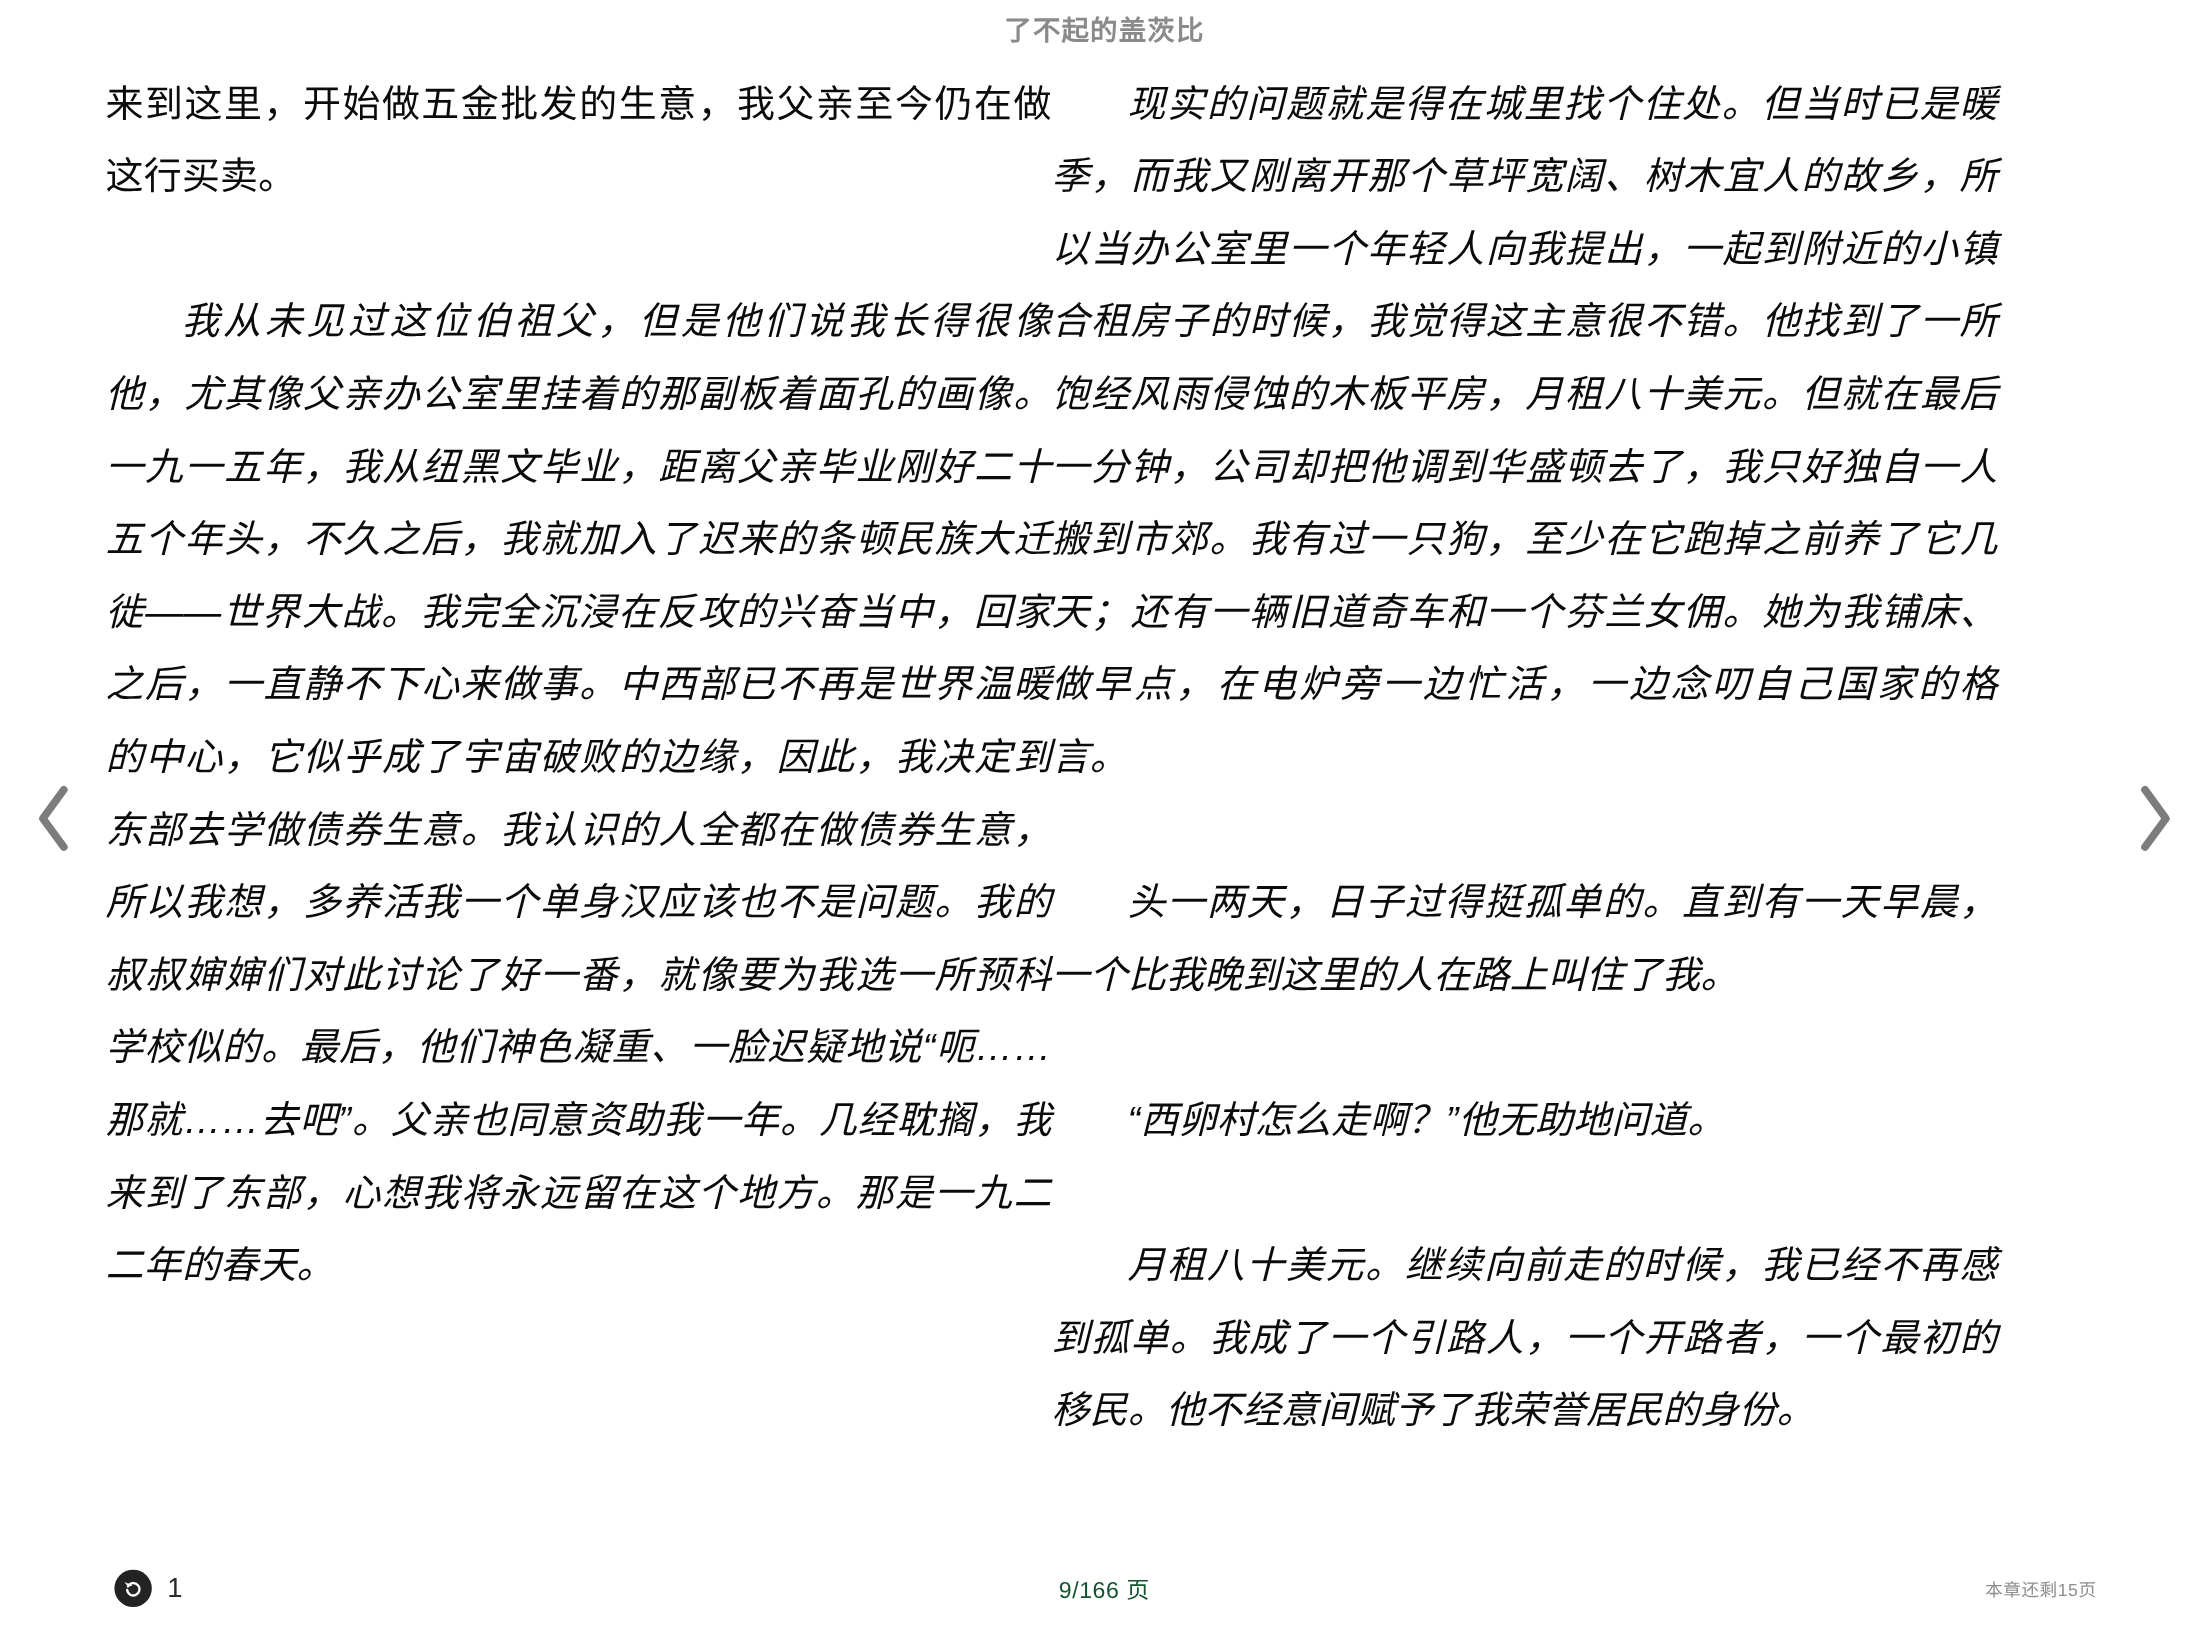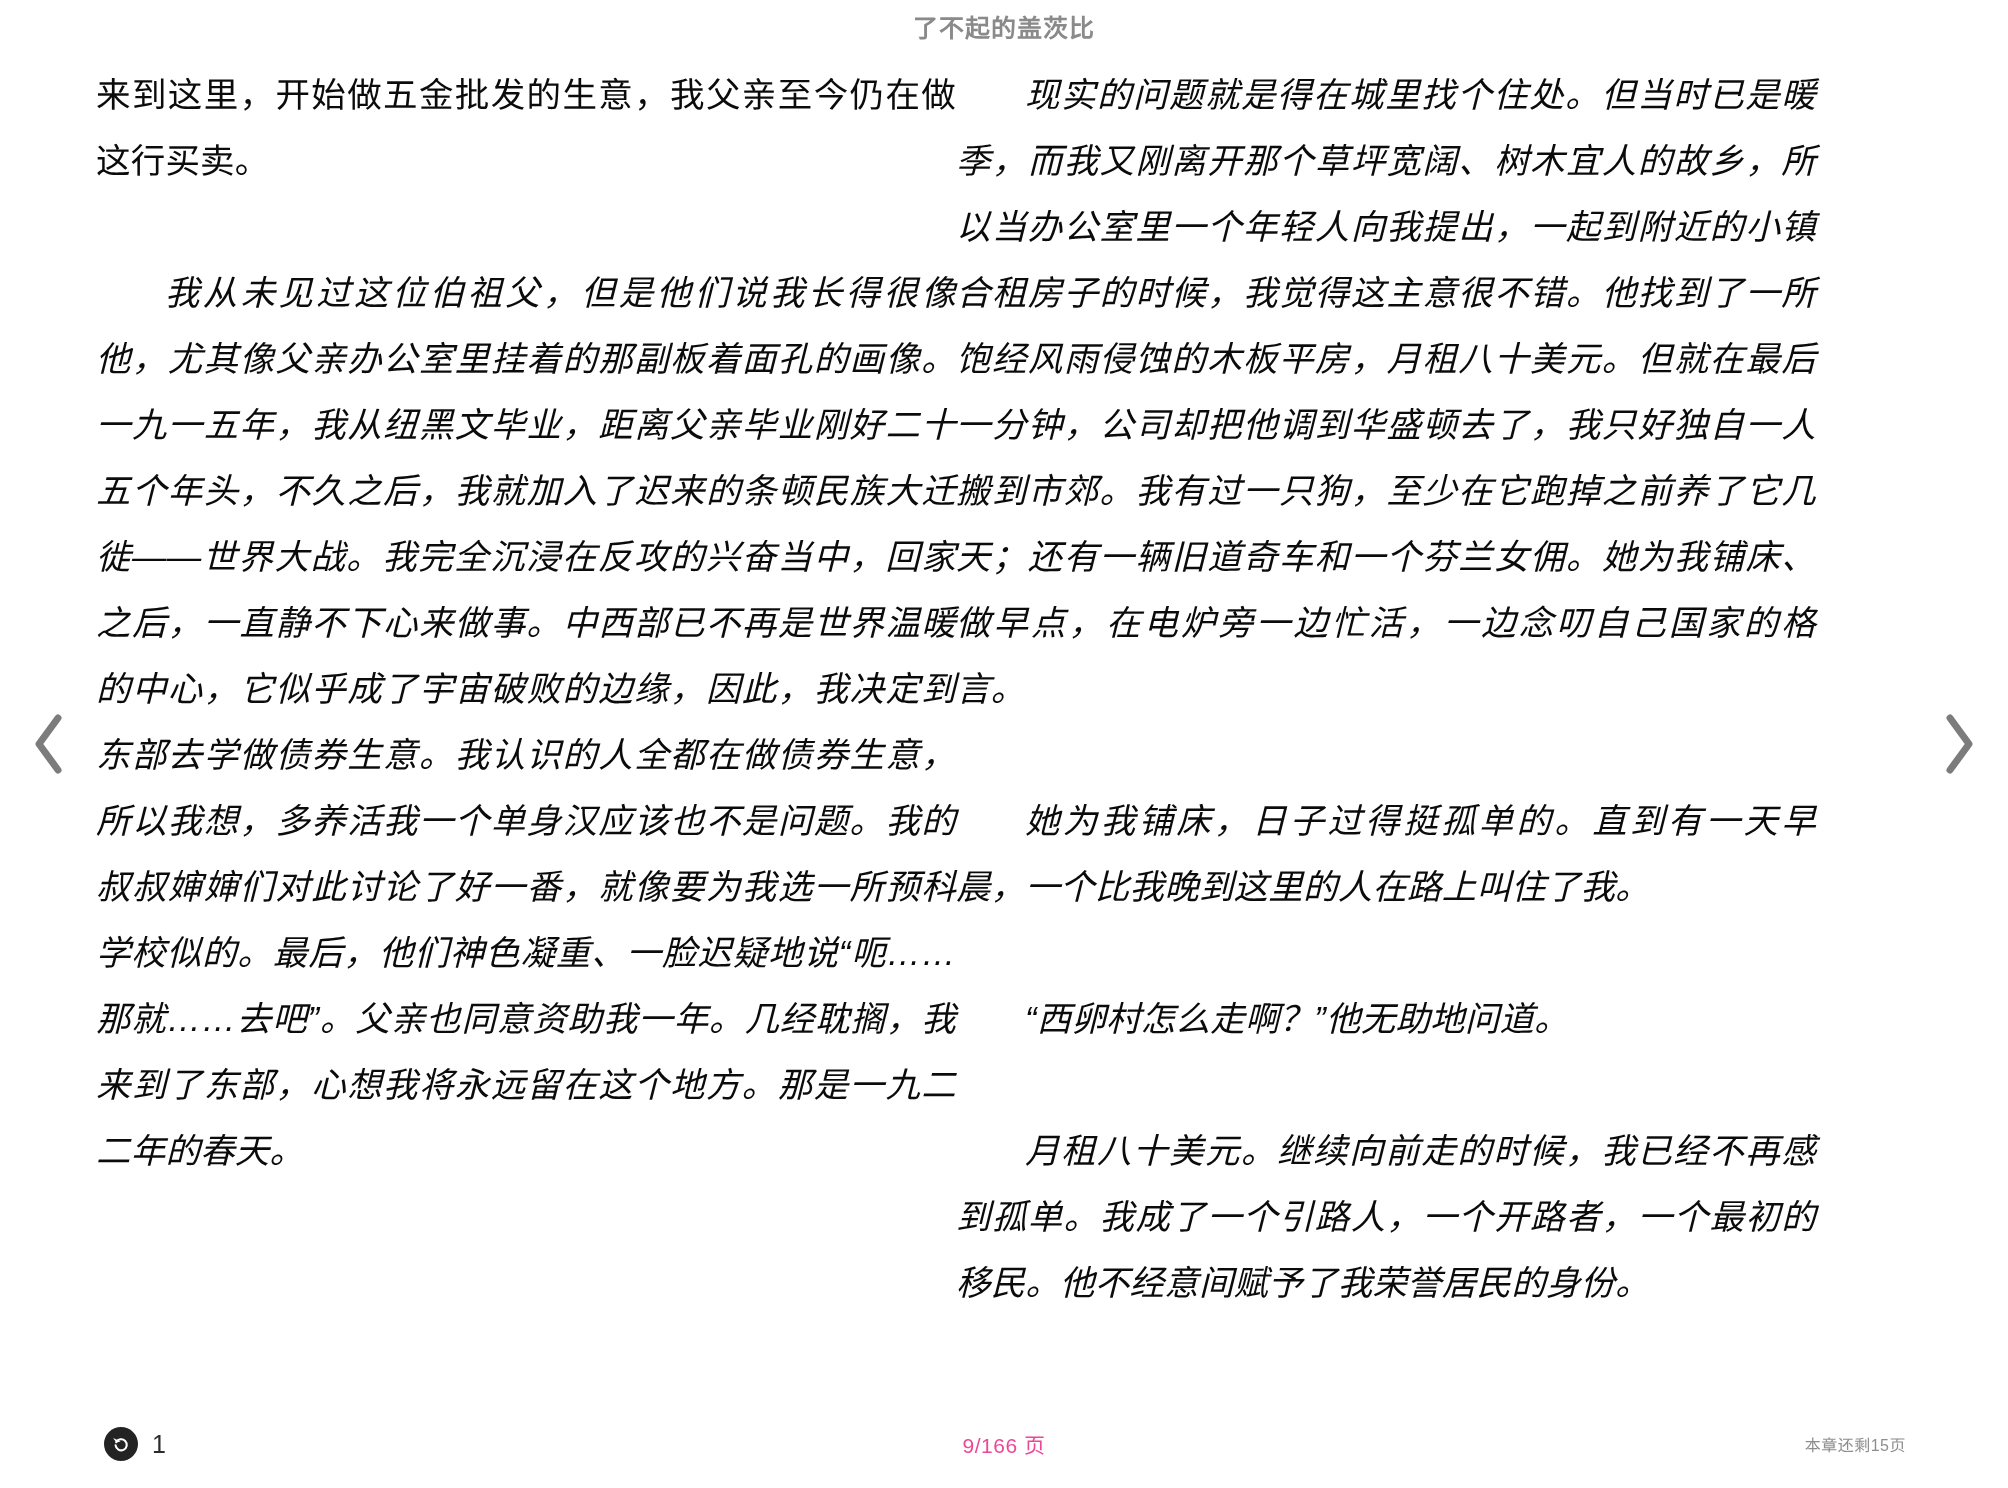--- a/index.html
+++ b/index.html
@@ -172,7 +172,7 @@
 
     <div class="column">
       <p class="para indent">现实的问题就是得在城里找个住处。但当时已是暖季，而我又刚离开那个草坪宽阔、树木宜人的故乡，所以当办公室里一个年轻人向我提出，一起到附近的小镇合租房子的时候，我觉得这主意很不错。他找到了一所饱经风雨侵蚀的木板平房，月租八十美元。但就在最后一分钟，公司却把他调到华盛顿去了，我只好独自一人搬到市郊。我有过一只狗，至少在它跑掉之前养了它几天；还有一辆旧道奇车和一个芬兰女佣。她为我铺床、做早点，在电炉旁一边忙活，一边念叨自己国家的格言。</p>
-      <p class="para indent gap">她为我铺床，日子过得挺孤单的。直到有一天早晨，一个比我晚到这里的人在路上叫住了我。</p>
+      <p class="para indent gap">头一两天，日子过得挺孤单的。直到有一天早晨，一个比我晚到这里的人在路上叫住了我。</p>
       <p class="para indent gap">“西卵村怎么走啊？”他无助地问道。</p>
       <p class="para indent gap">月租八十美元。继续向前走的时候，我已经不再感到孤单。我成了一个引路人，一个开路者，一个最初的移民。他不经意间赋予了我荣誉居民的身份。</p>
     </div>

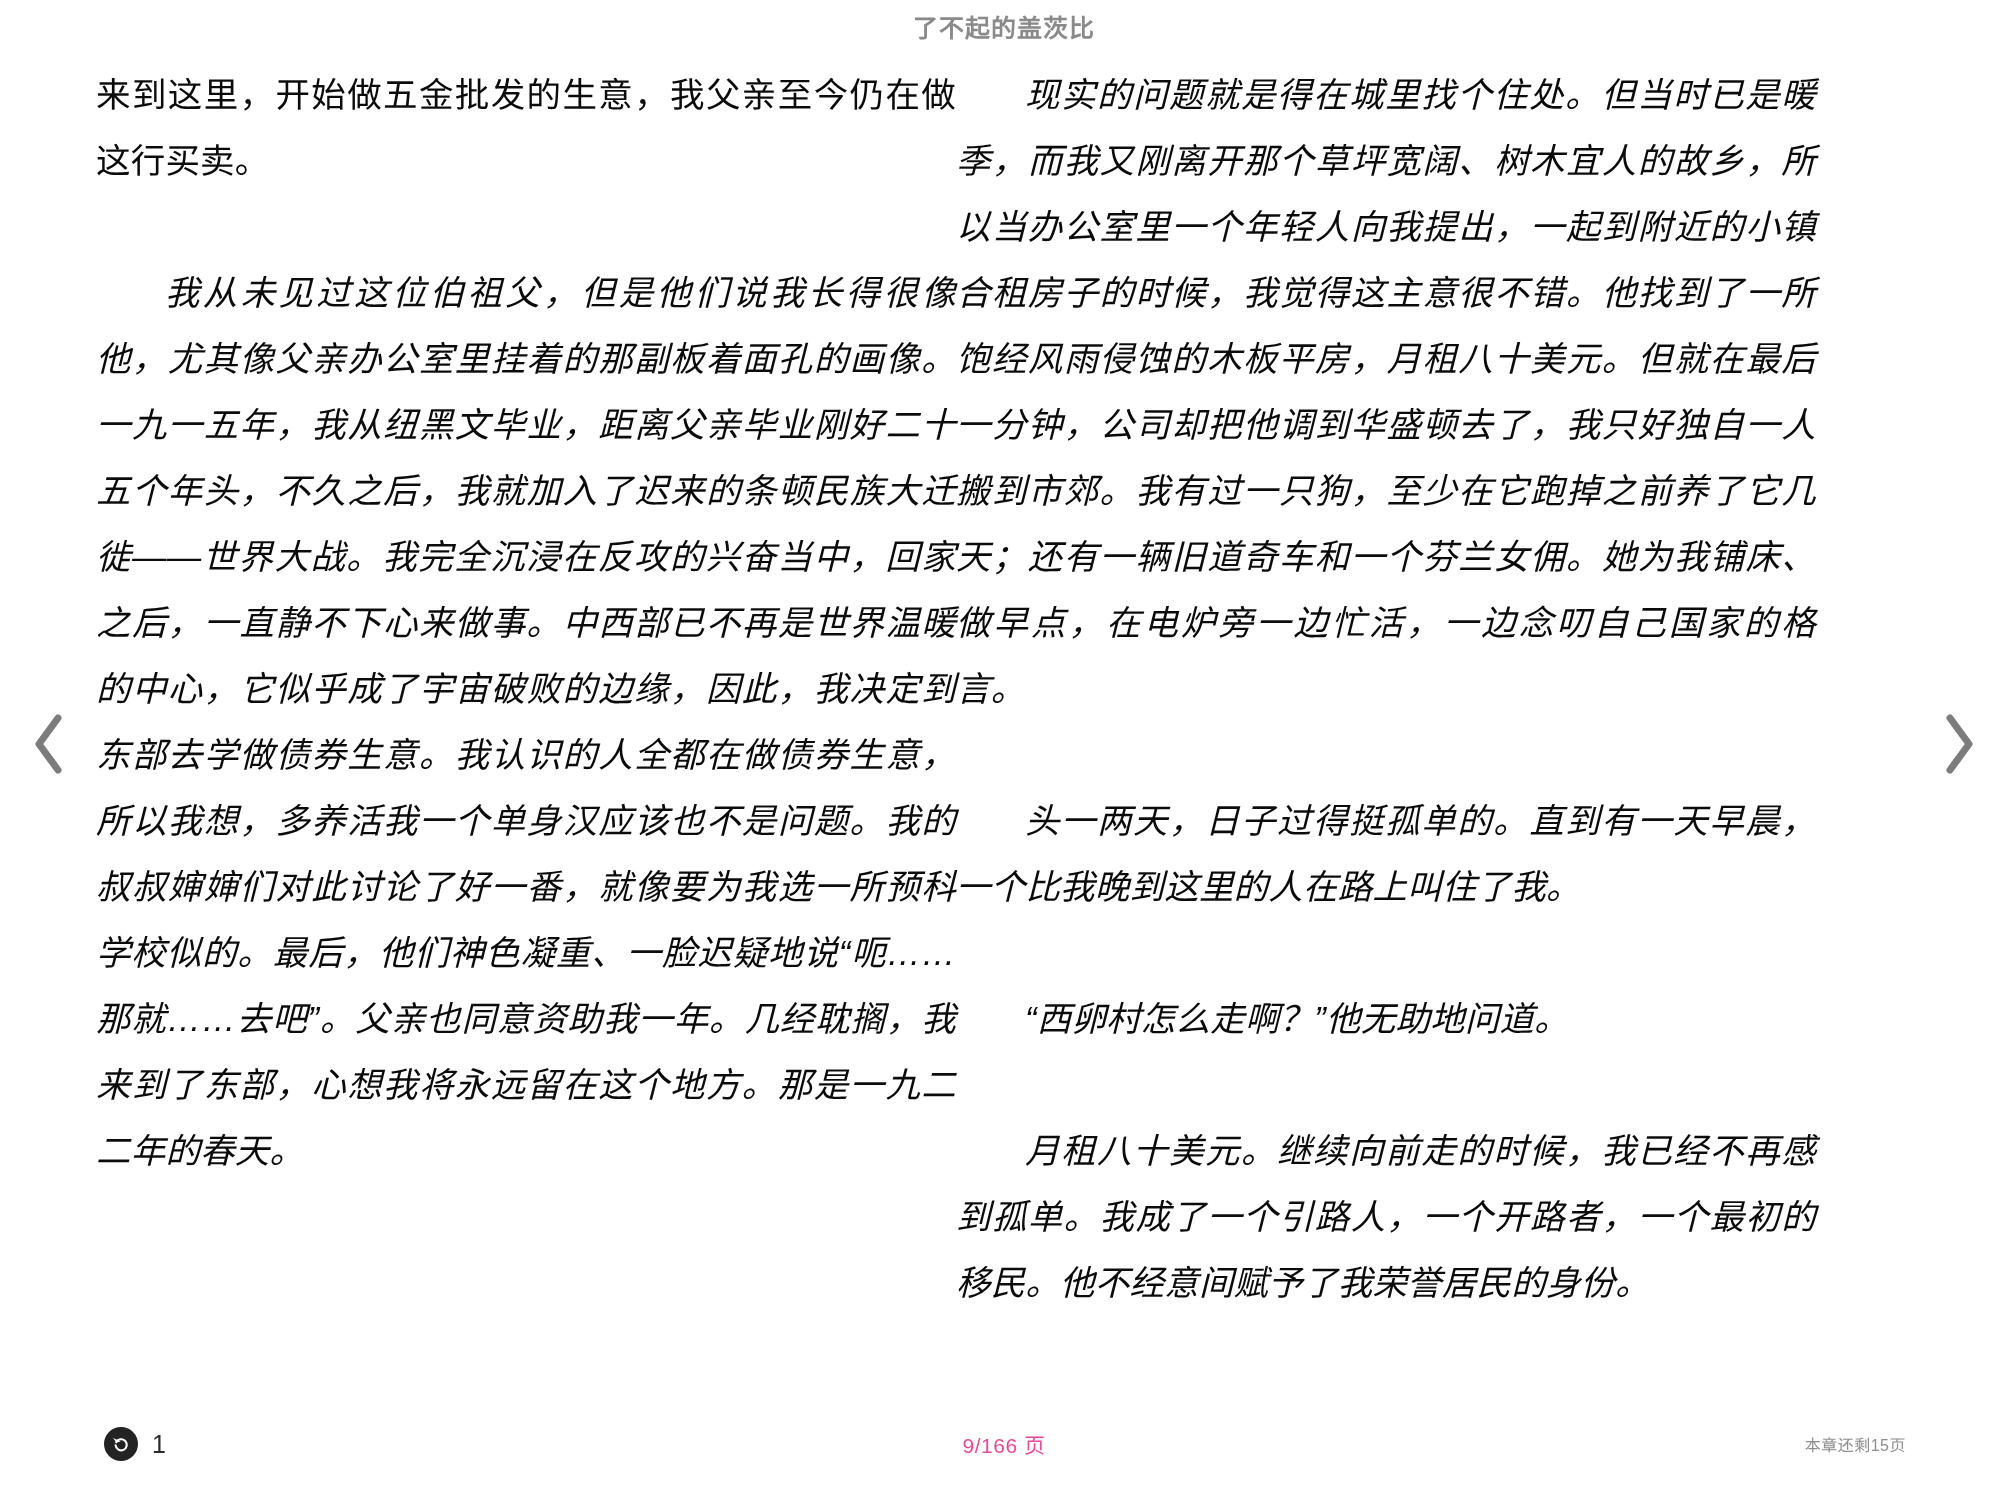--- a/index.html
+++ b/index.html
@@ -127,7 +127,7 @@
     width: 2008px;
     text-align: center;
     font-size: 21px;
-    color: #ec4899;
+    color: #14532d;
     letter-spacing: 0.5px;
   }
   .footer-right {

